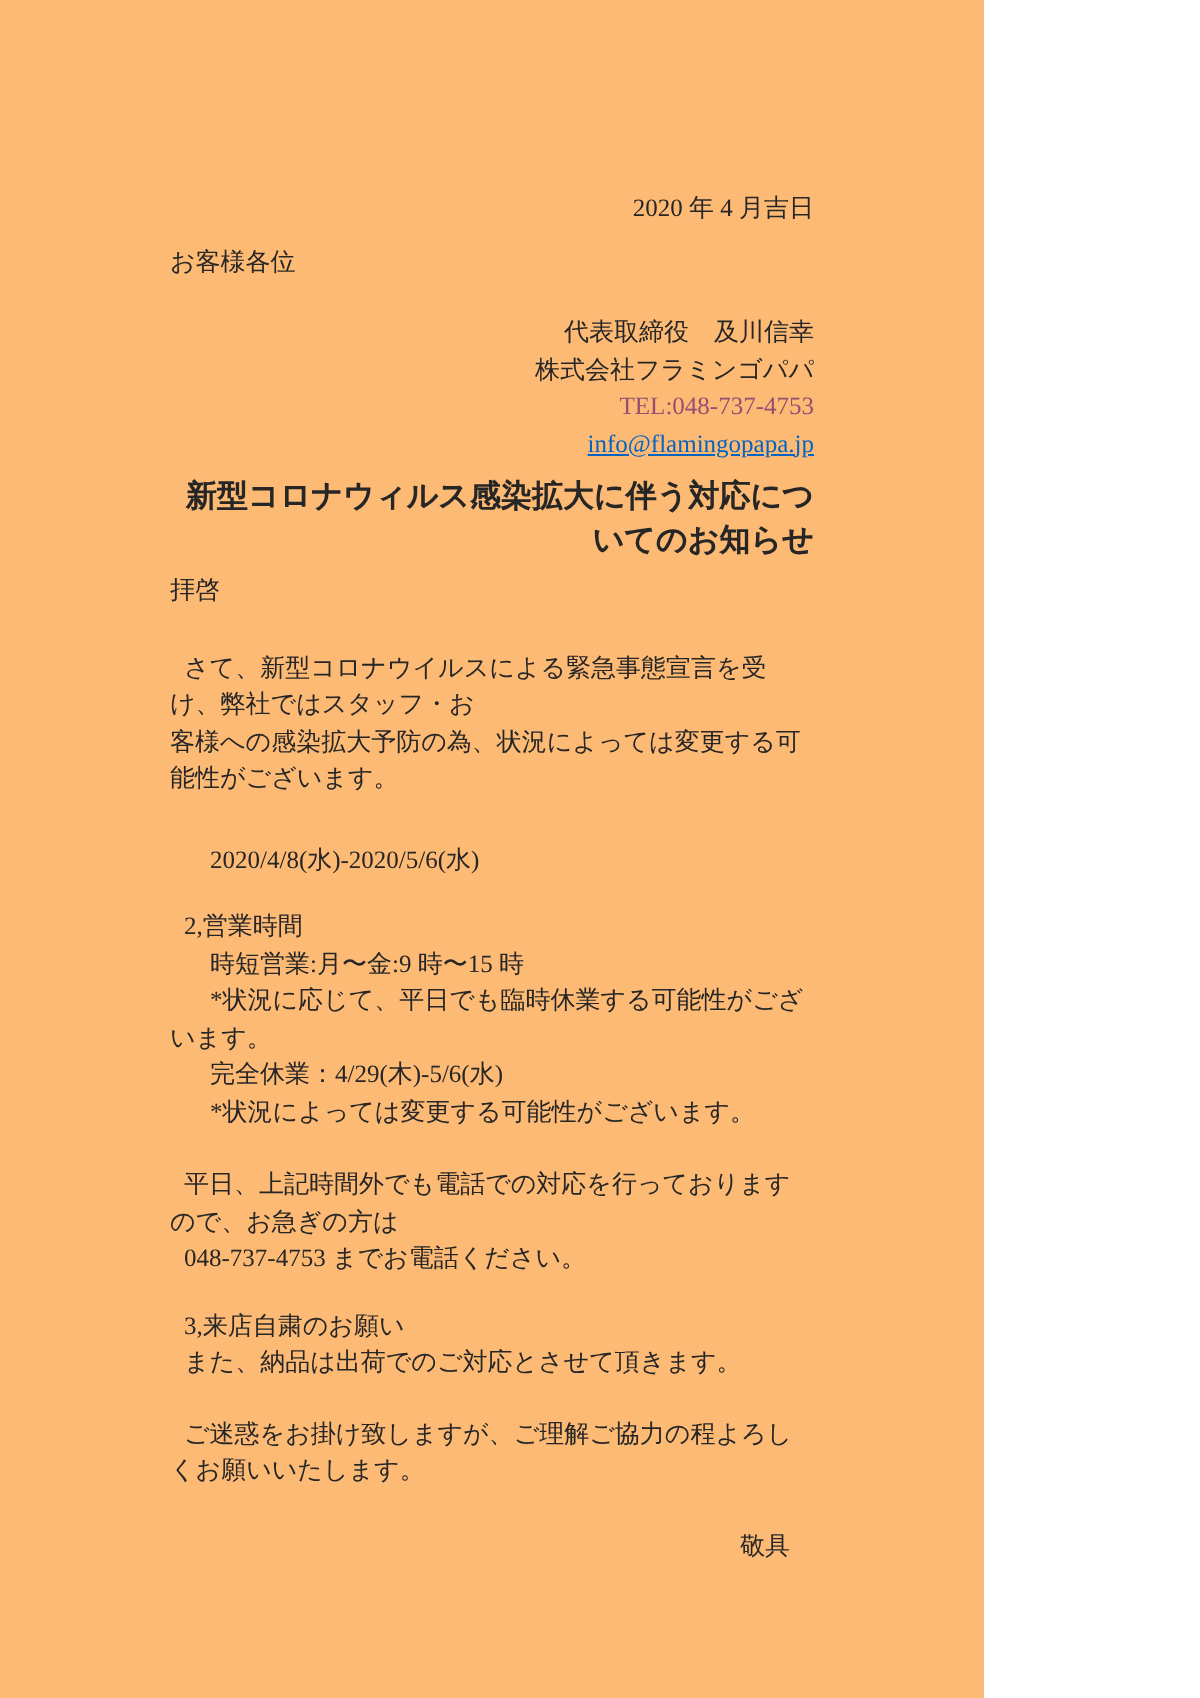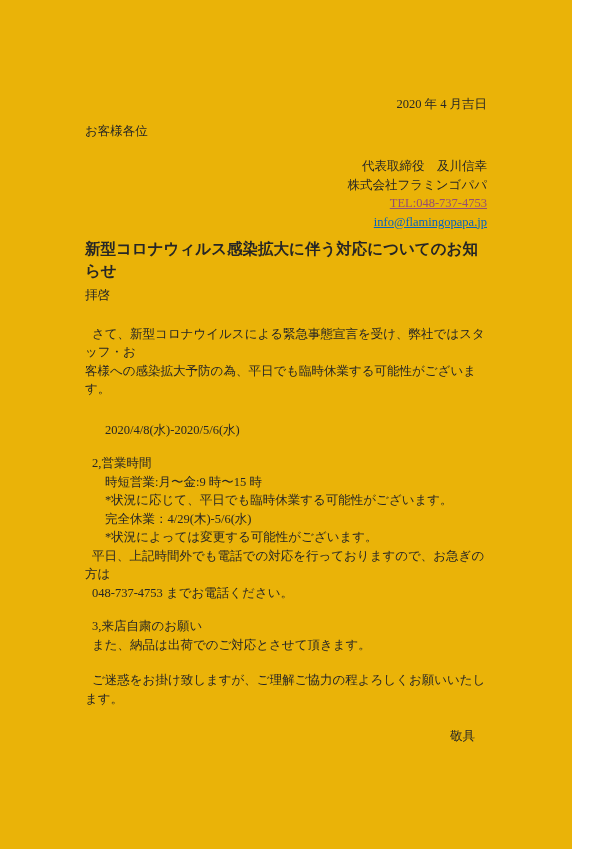--- a/index.html
+++ b/index.html
@@ -5,9 +5,9 @@
   html, body { margin: 0; padding: 0; background: #ffffff; }
   .page {
     position: relative;
-    width: 572px;
+    width: 492px;
     height: 849px;
-    background: #eab308;
+    background: #fdba74;
     box-sizing: border-box;
     padding: 95px 85px 0 85px;
     font-family: "Liberation Serif", "DejaVu Serif", serif;

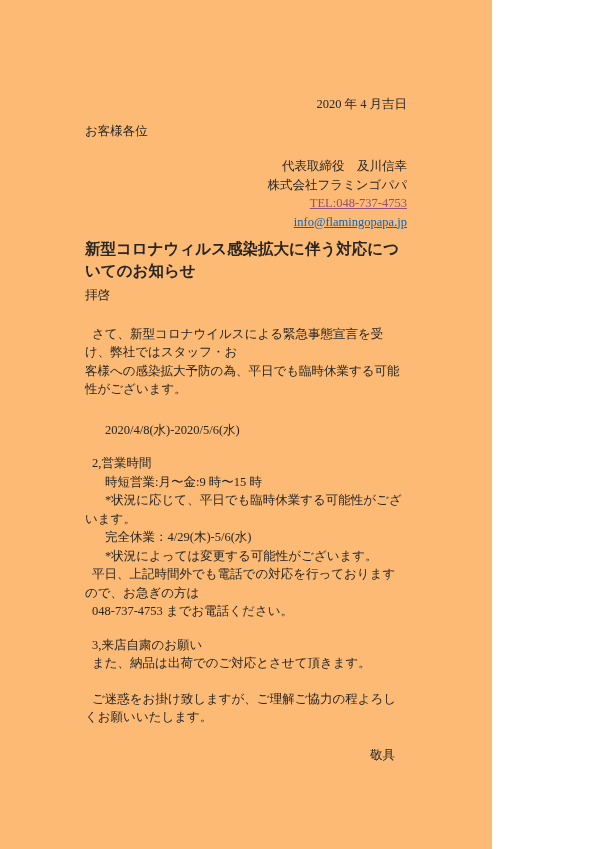--- a/index.html
+++ b/index.html
@@ -22,7 +22,6 @@
   .sender-block > div { display: block; }
   .tel-link {
     color: #954F72;
-    text-decoration: underline;
     cursor: pointer;
   }
   .email-link {

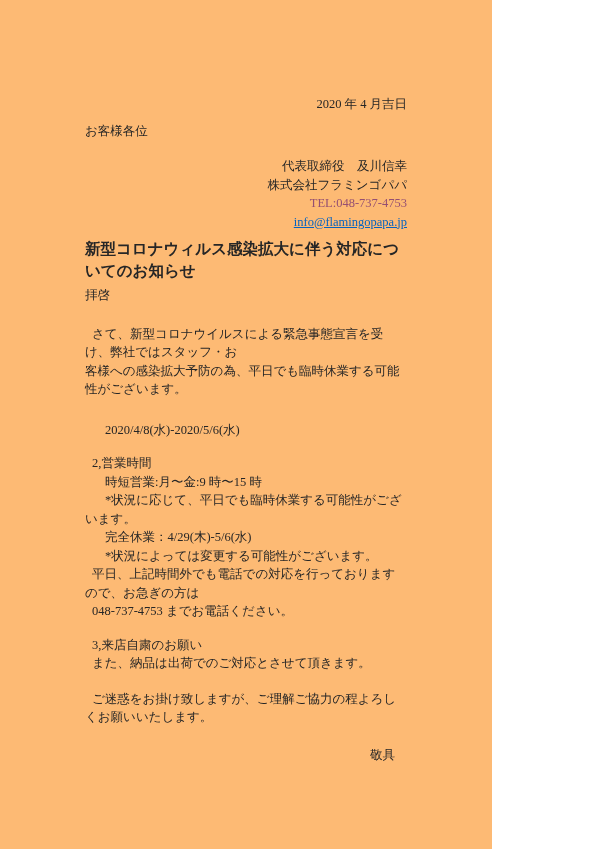--- a/index.html
+++ b/index.html
@@ -31,10 +31,11 @@
   }
   .notice-title {
     margin-top: 7px;
-    text-align: left;
+    text-align: right;
     font-weight: bold;
     font-size: 15.5px;
     line-height: 22px;
+    font-family: Liberation Mono, monospace;
   }
   .salutation { margin-top: 4px; }
   .greeting { margin-top: 16px; text-indent: 7px; }

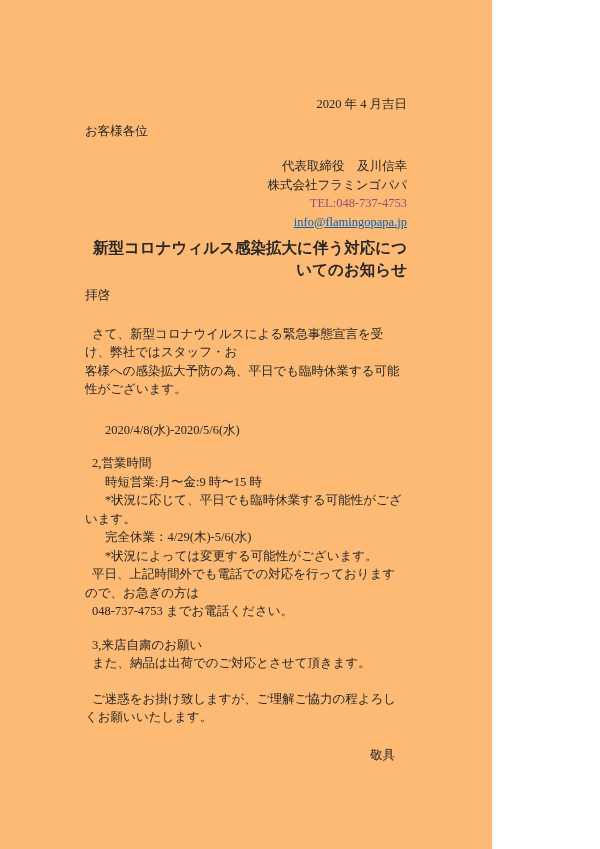--- a/index.html
+++ b/index.html
@@ -72,7 +72,7 @@
 
   <div class="intro">
     <div class="indent-7">さて、新型コロナウイルスによる緊急事態宣言を受け、弊社ではスタッフ・お</div>
-    <div>客様への感染拡大予防の為、平日でも臨時休業する可能性がございます。</div>
+    <div>客様への感染拡大予防の為、状況によっては変更する可能性がございます。</div>
   </div>
 
   <div class="section-1">

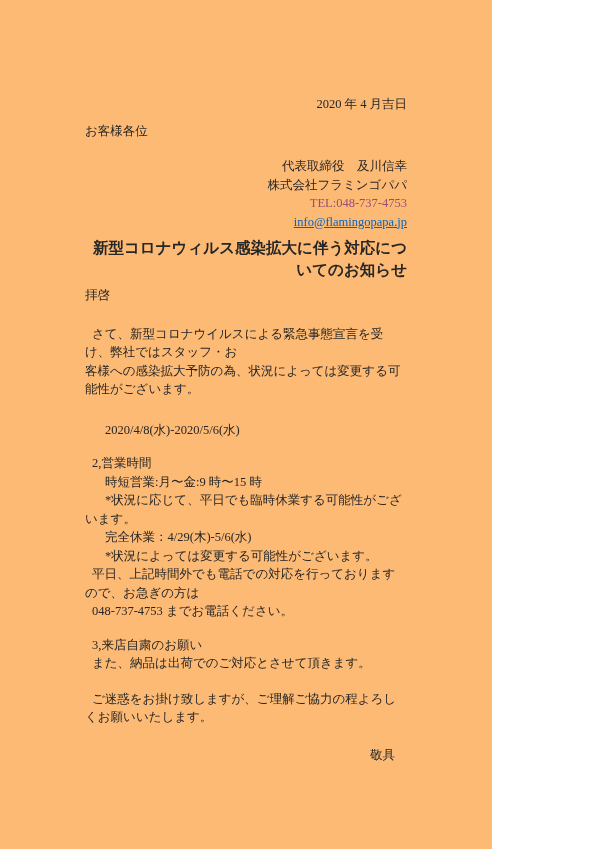--- a/index.html
+++ b/index.html
@@ -44,7 +44,7 @@
   .indent-20 { text-indent: 20px; }
   .section-1 { margin-top: 22px; }
   .section-2 { margin-top: 15px; }
-  .phone-note { }
+  .phone-note { margin-top: 18px; }
   .section-3 { margin-top: 15px; }
   .closing-note { margin-top: 17px; text-indent: 7px; }
   .closing { margin-top: 19px; text-align: right; padding-right: 12px; }

